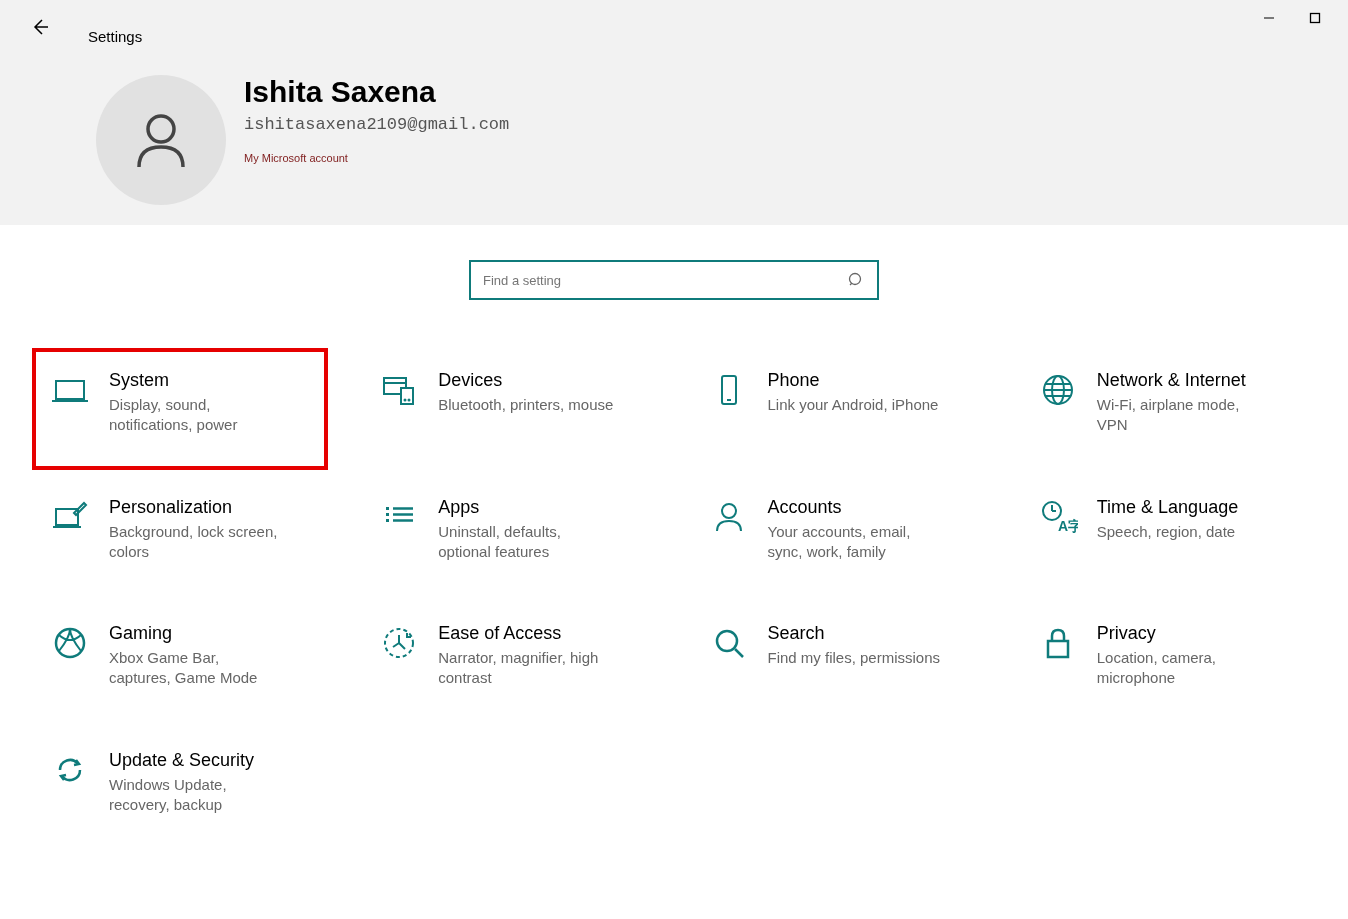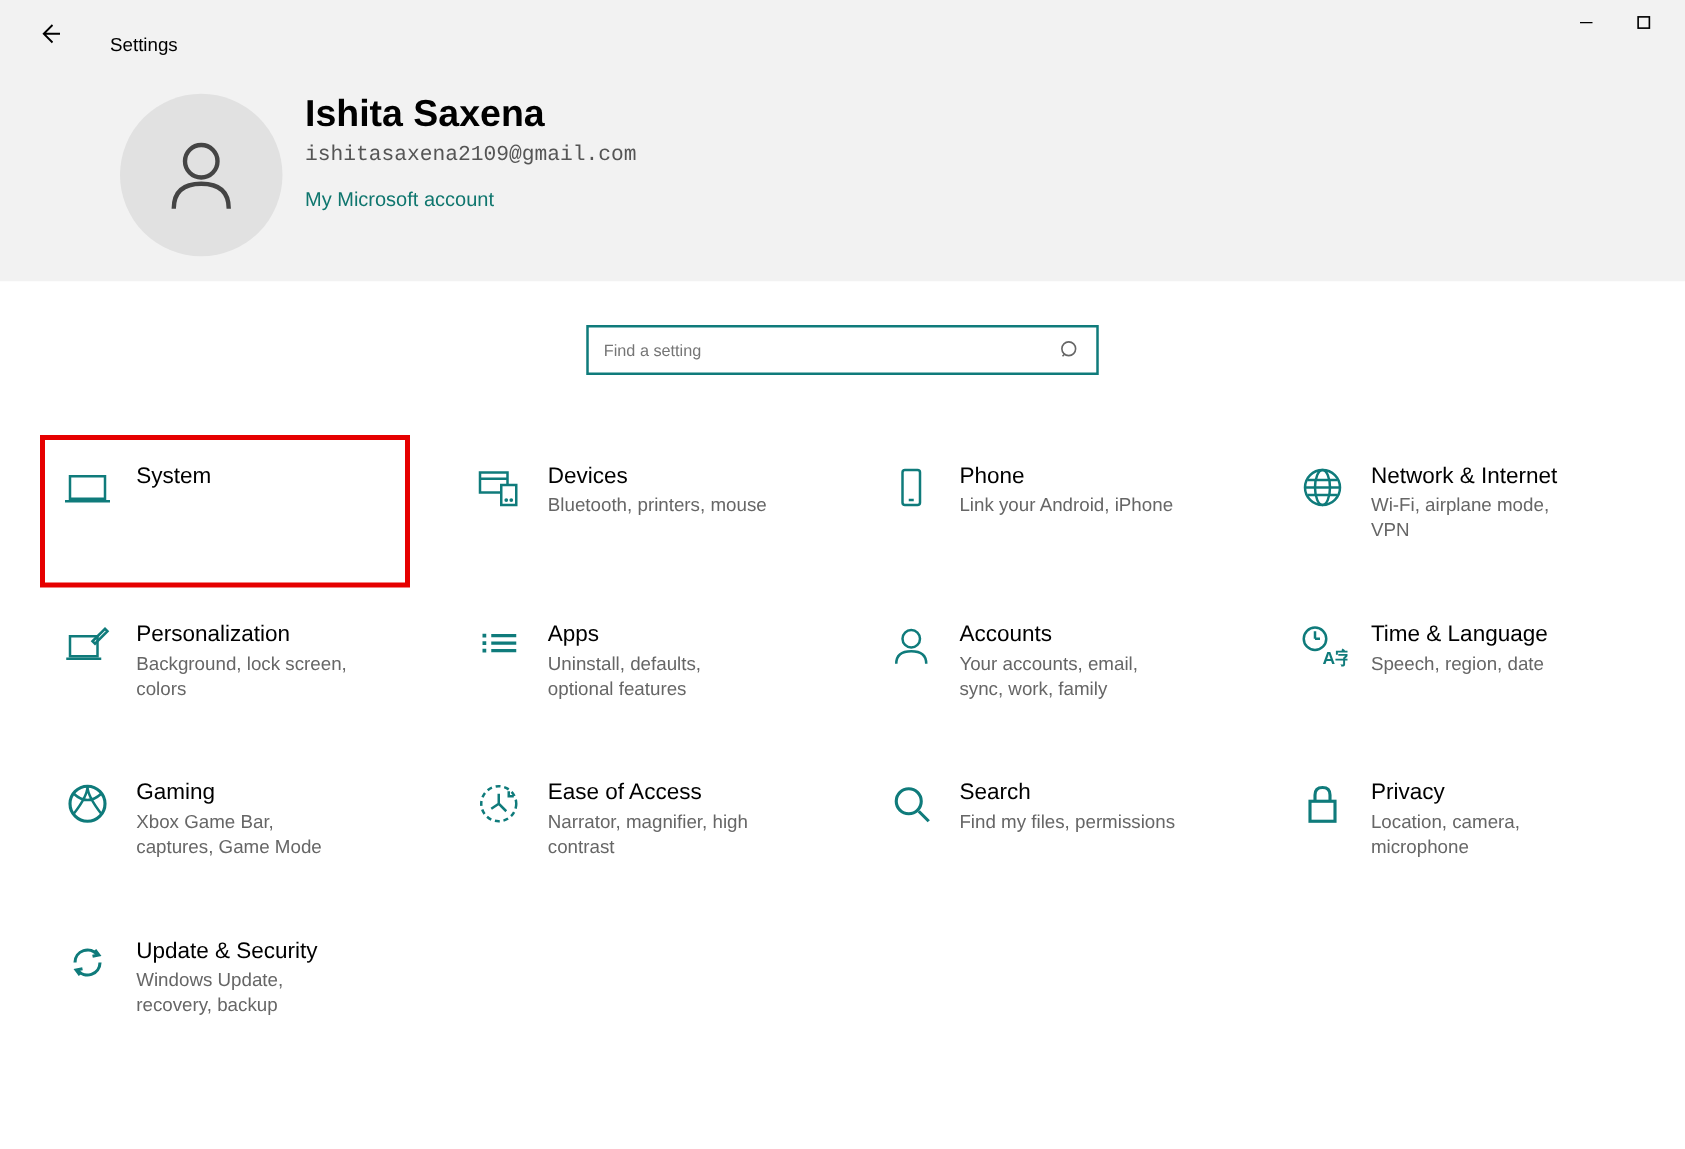--- a/index.html
+++ b/index.html
@@ -17,7 +17,7 @@
     .profile-text { margin-left: 18px; }
     .profile-name { font-size: 30px; font-weight: 600; margin-bottom: 6px; }
     .profile-email { font-size: 17px; color: #555; margin-bottom: 18px; font-family: Liberation Mono, monospace; }
-    .profile-link { font-size: 16px; color: #0f766e; cursor: pointer; }
+    .profile-link { font-size: 11px; color: #7f1d1d; cursor: pointer; }
     
     .content { padding: 35px 30px 0 30px; }
     .search-row { display: flex; justify-content: center; margin-bottom: 60px; }

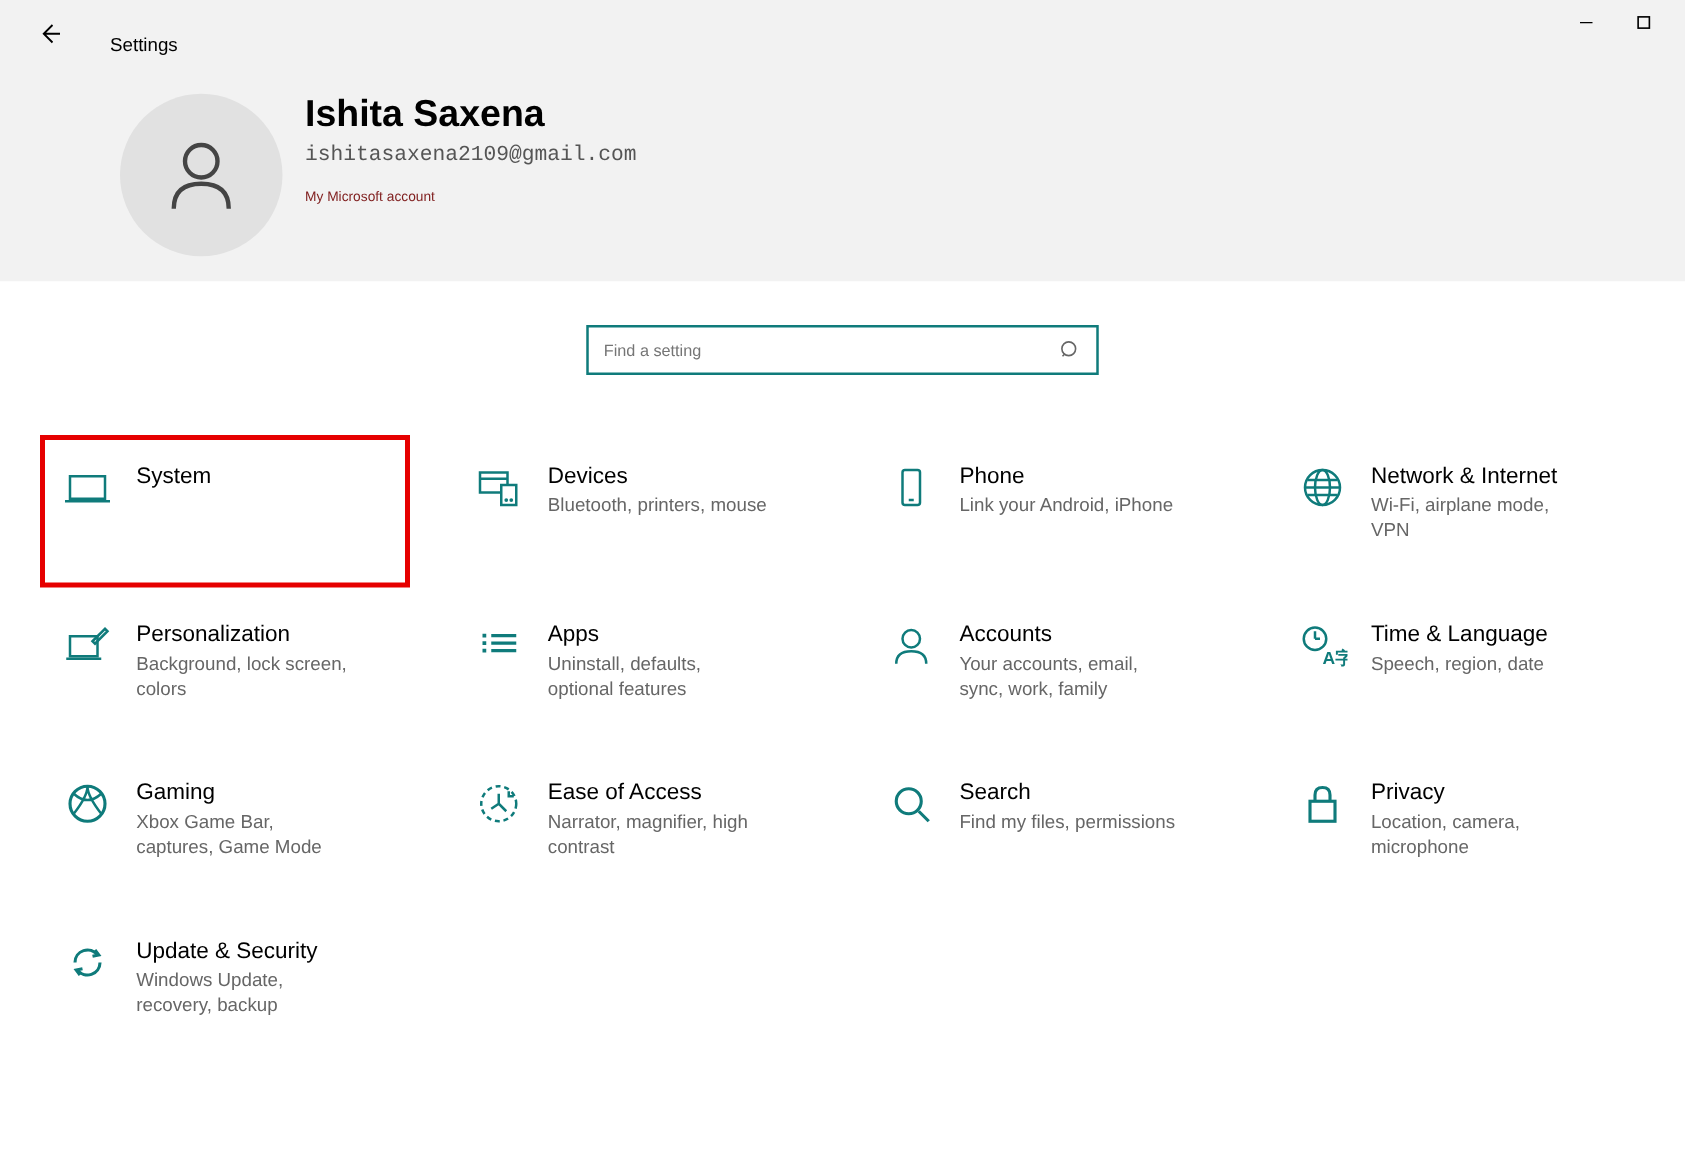--- a/index.html
+++ b/index.html
@@ -99,6 +99,7 @@
       </div>
       <div class="tile-text">
         <div class="tile-title">System</div>
+        <div class="tile-desc">Display, sound, notifications, power</div>
       </div>
     </div>
 

